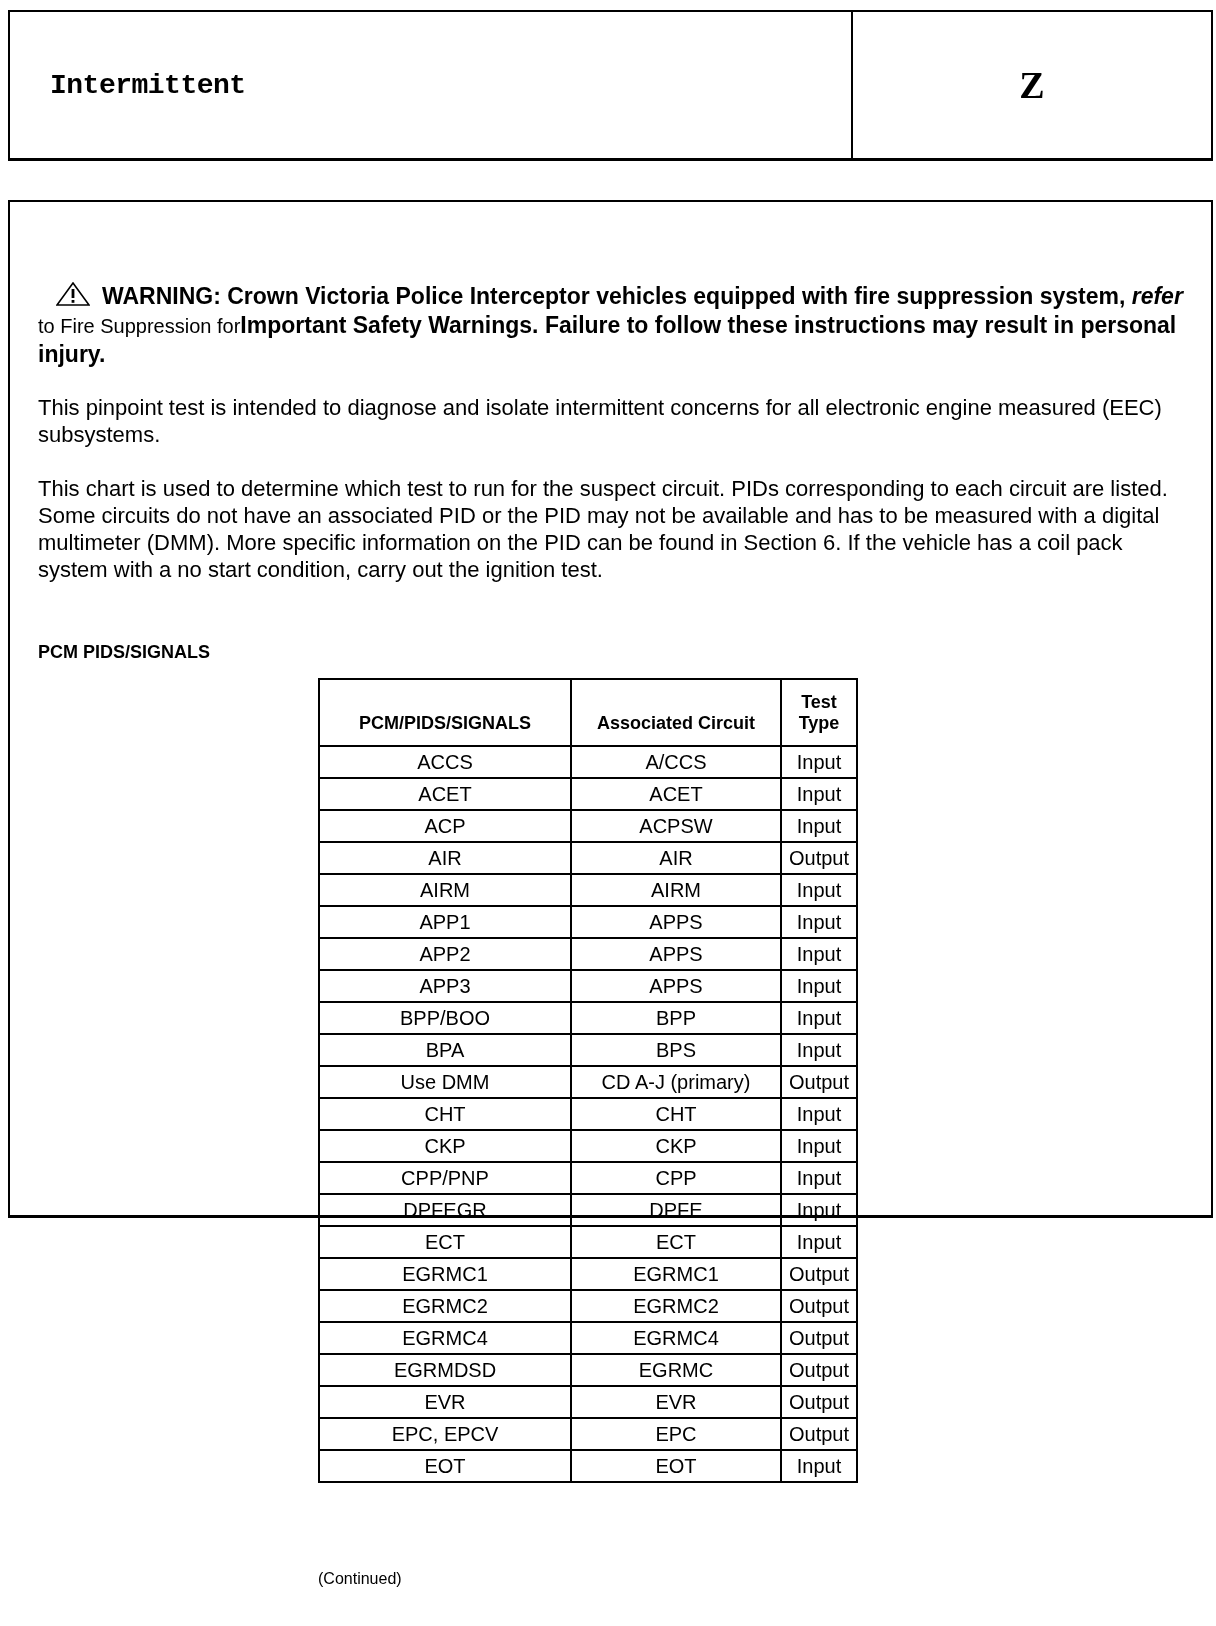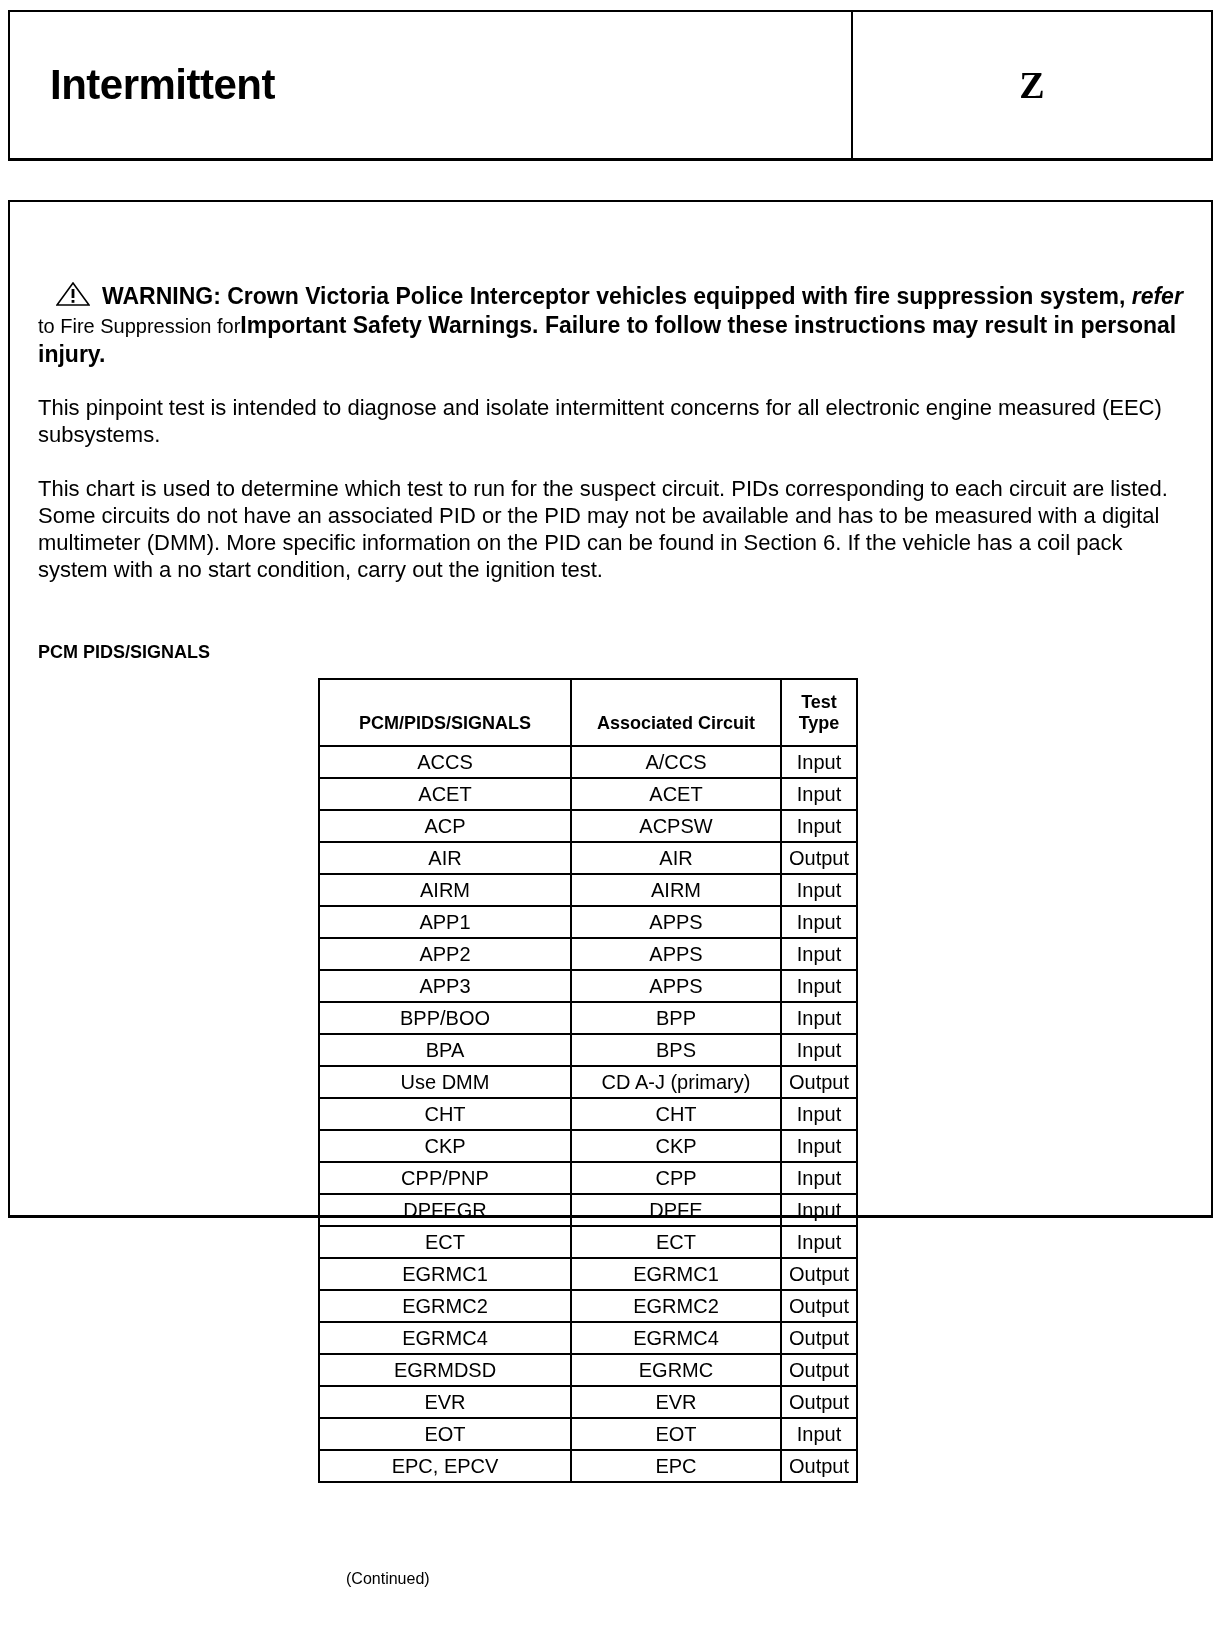--- a/index.html
+++ b/index.html
@@ -35,9 +35,9 @@
       box-sizing: border-box;
     }
     .header-title {
-      font-family: Liberation Sans, sans-serif;
-      font-weight: bold;
-      font-size: 42px;
+      font-family: Liberation Mono, monospace;
+      font-weight: bold;
+      font-size: 28px;
       letter-spacing: -0.5px;
     }
     .header-code-cell {

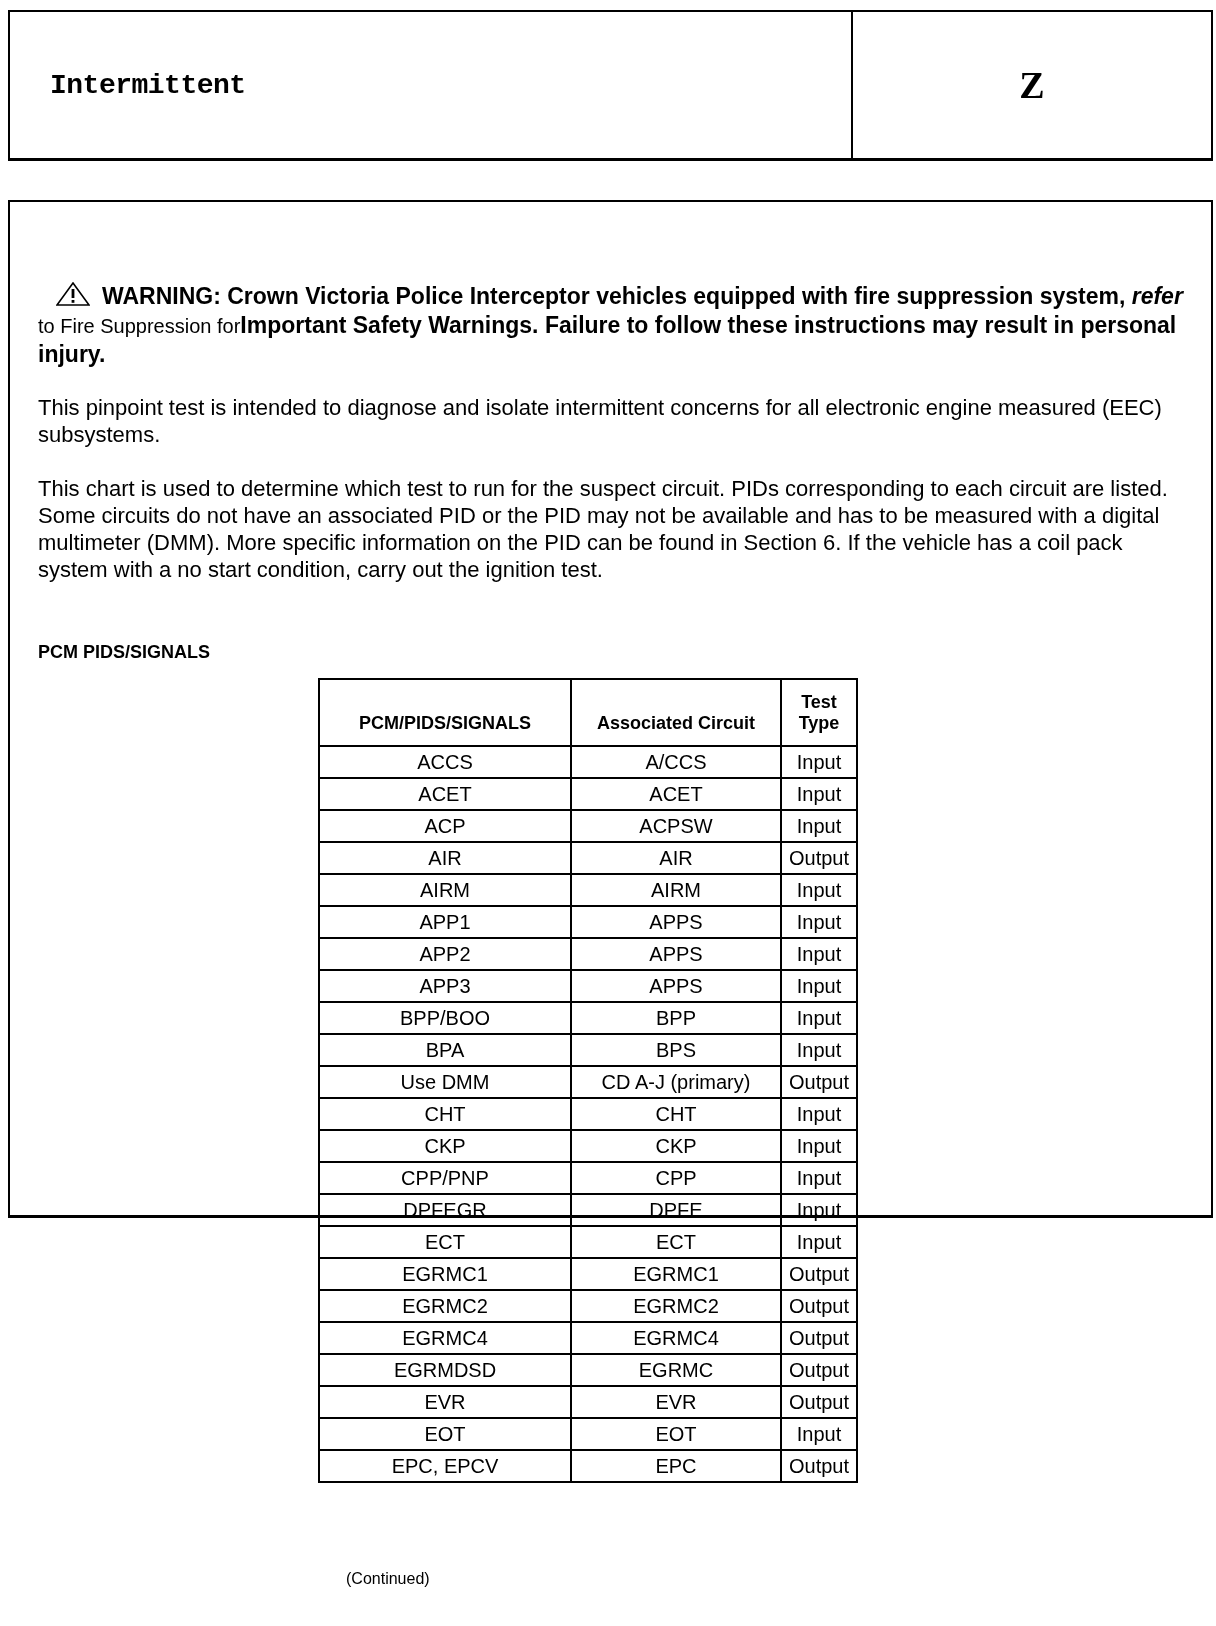--- a/index.html
+++ b/index.html
@@ -278,15 +278,15 @@
           <td>Output</td>
         </tr>
         <tr>
+          <td>EPC, EPCV</td>
+          <td>EPC</td>
+          <td>Output</td>
+        </tr>
+        <tr>
           <td>EOT</td>
           <td>EOT</td>
           <td>Input</td>
         </tr>
-        <tr>
-          <td>EPC, EPCV</td>
-          <td>EPC</td>
-          <td>Output</td>
-        </tr>
       </tbody>
   </table>
 

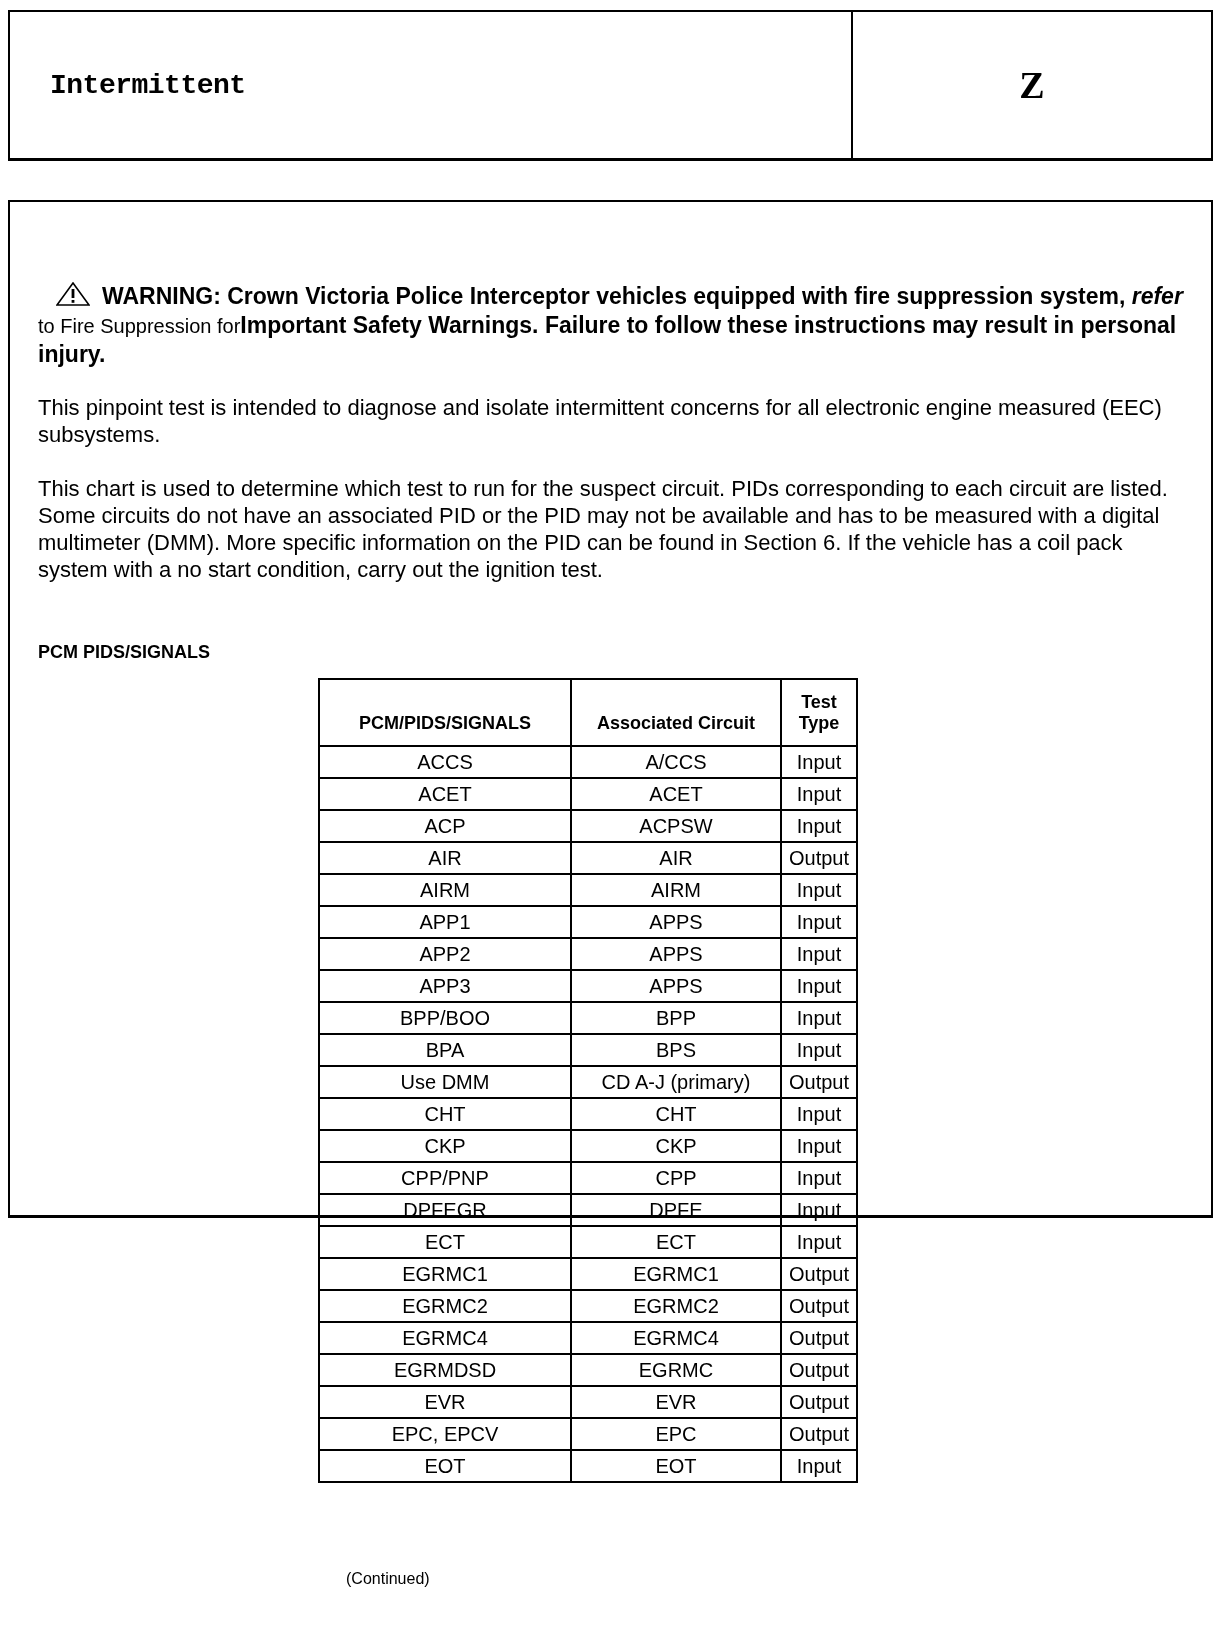--- a/index.html
+++ b/index.html
@@ -128,7 +128,7 @@
     .col3 { width: 74px; }
     .continued {
       position: absolute;
-      left: 336px;
+      left: 308px;
       top: 1368px;
       font-size: 16px;
     }

